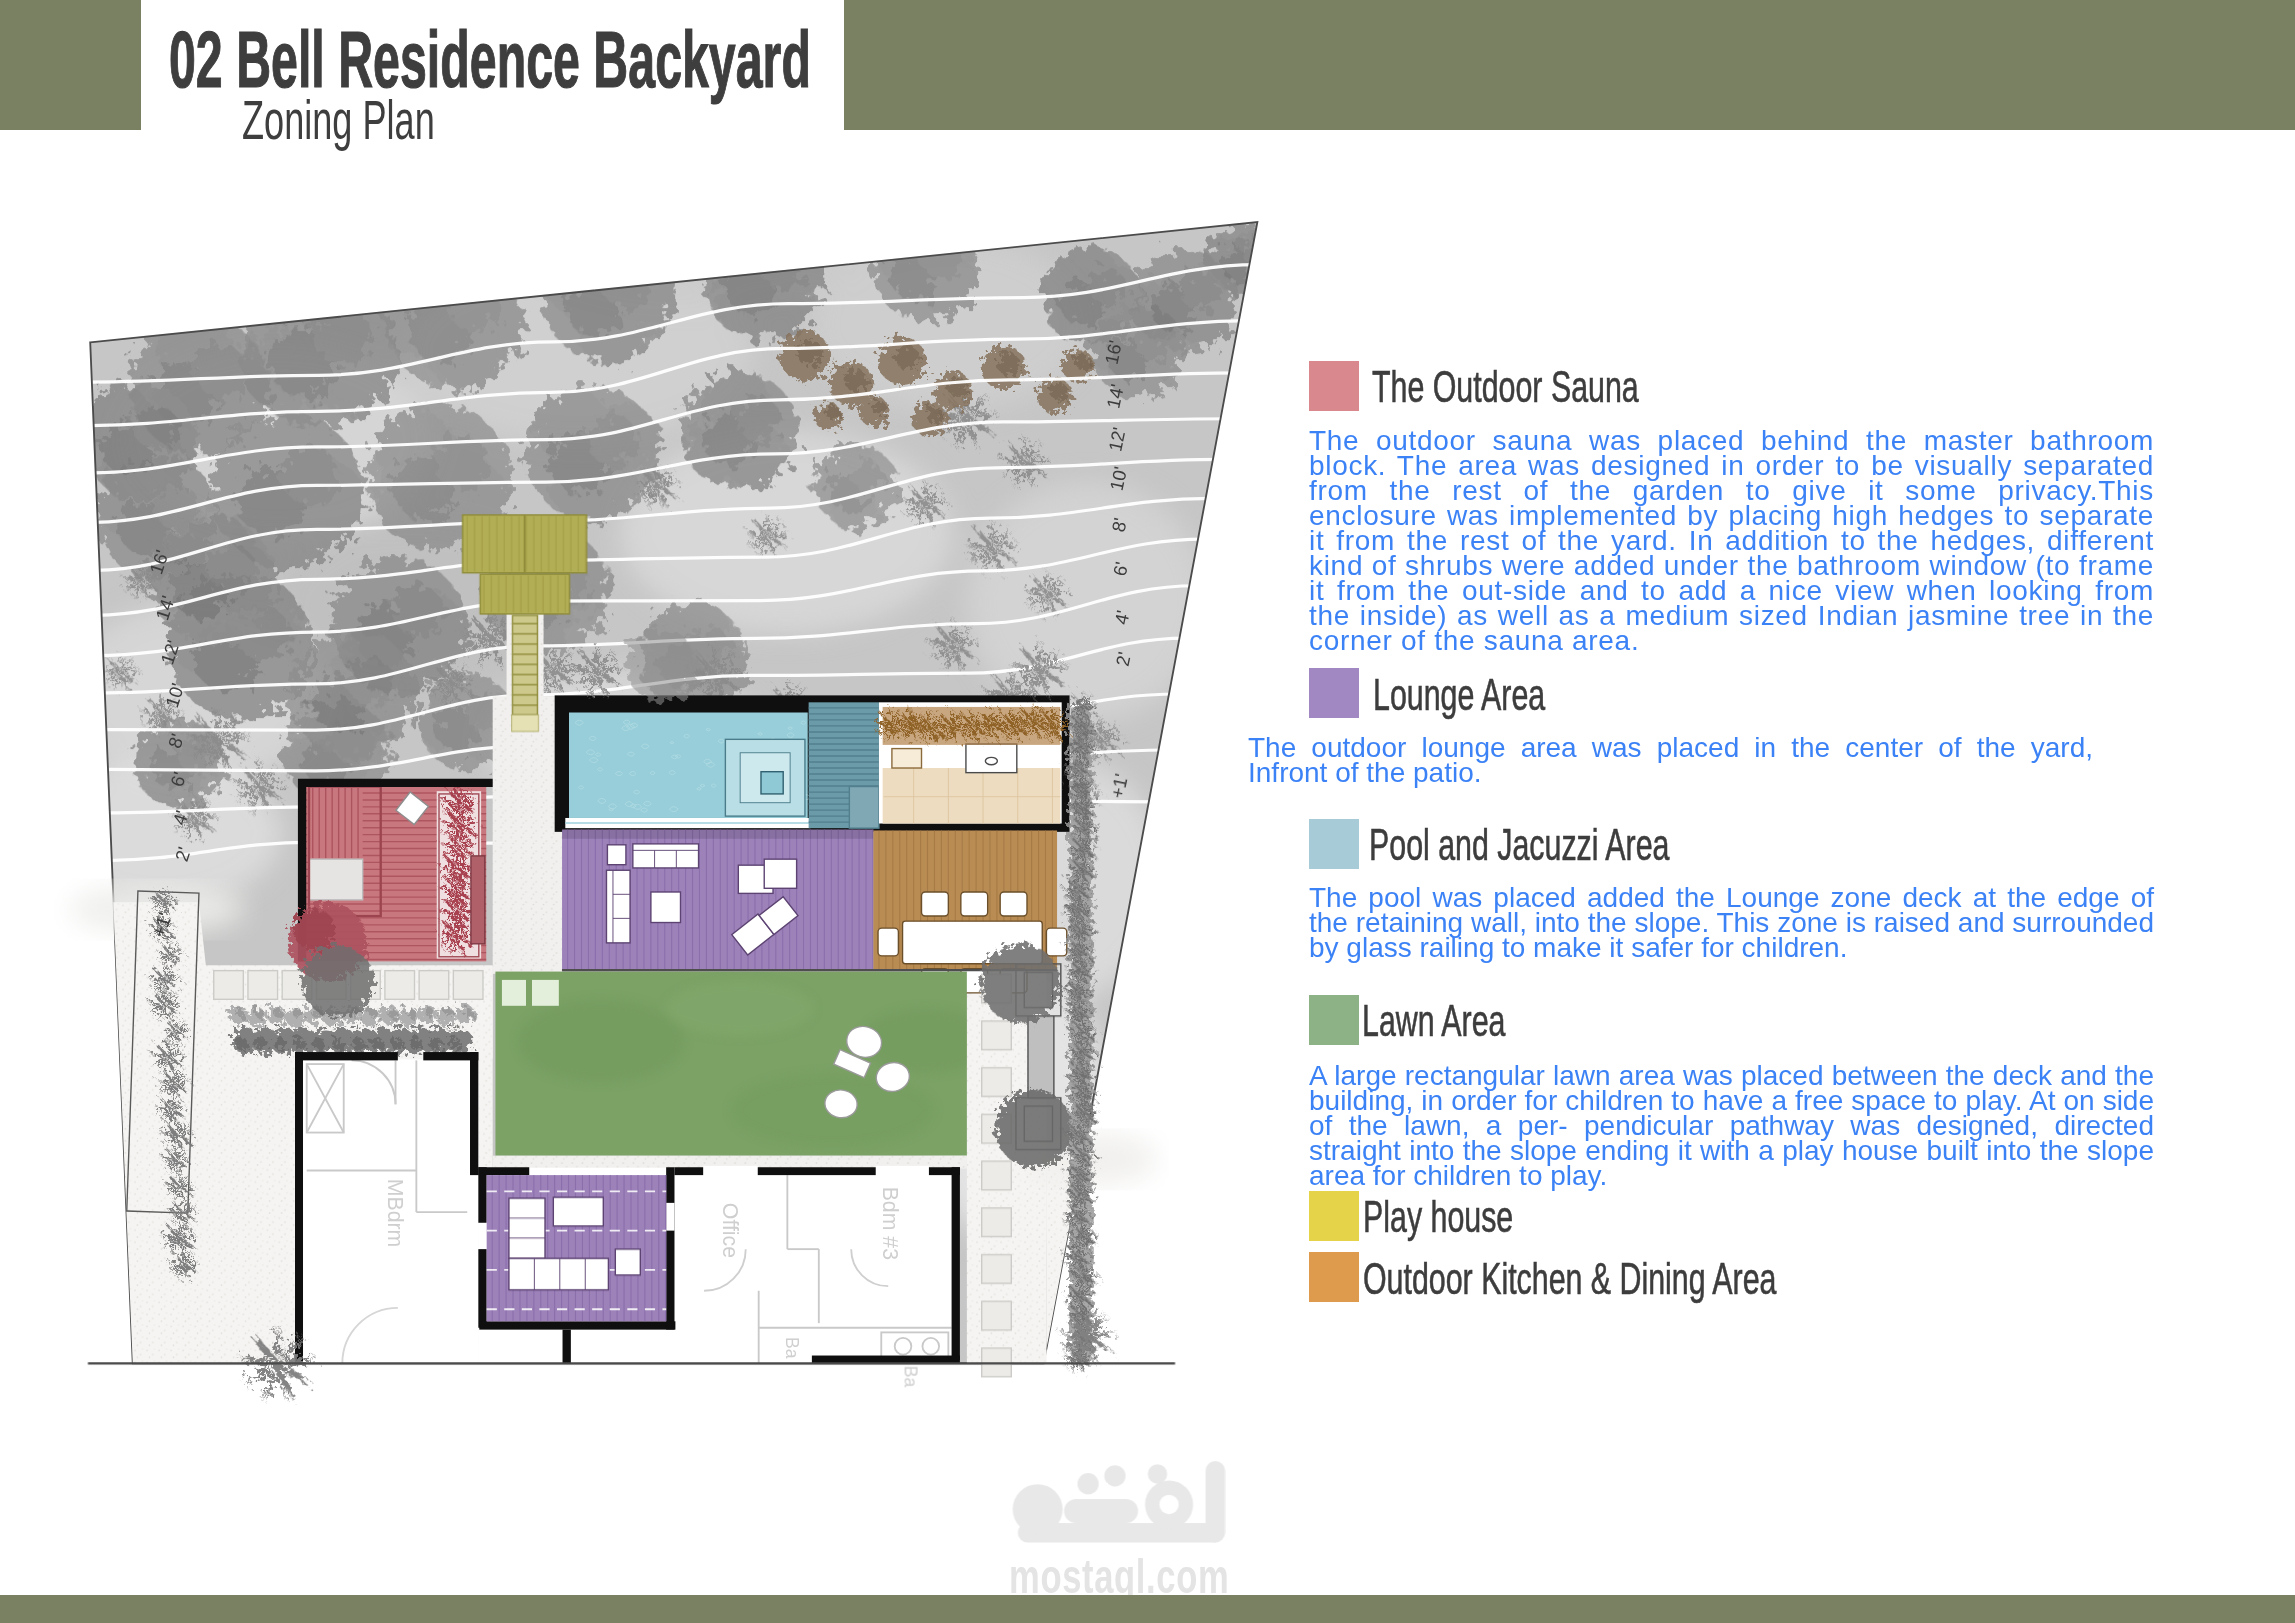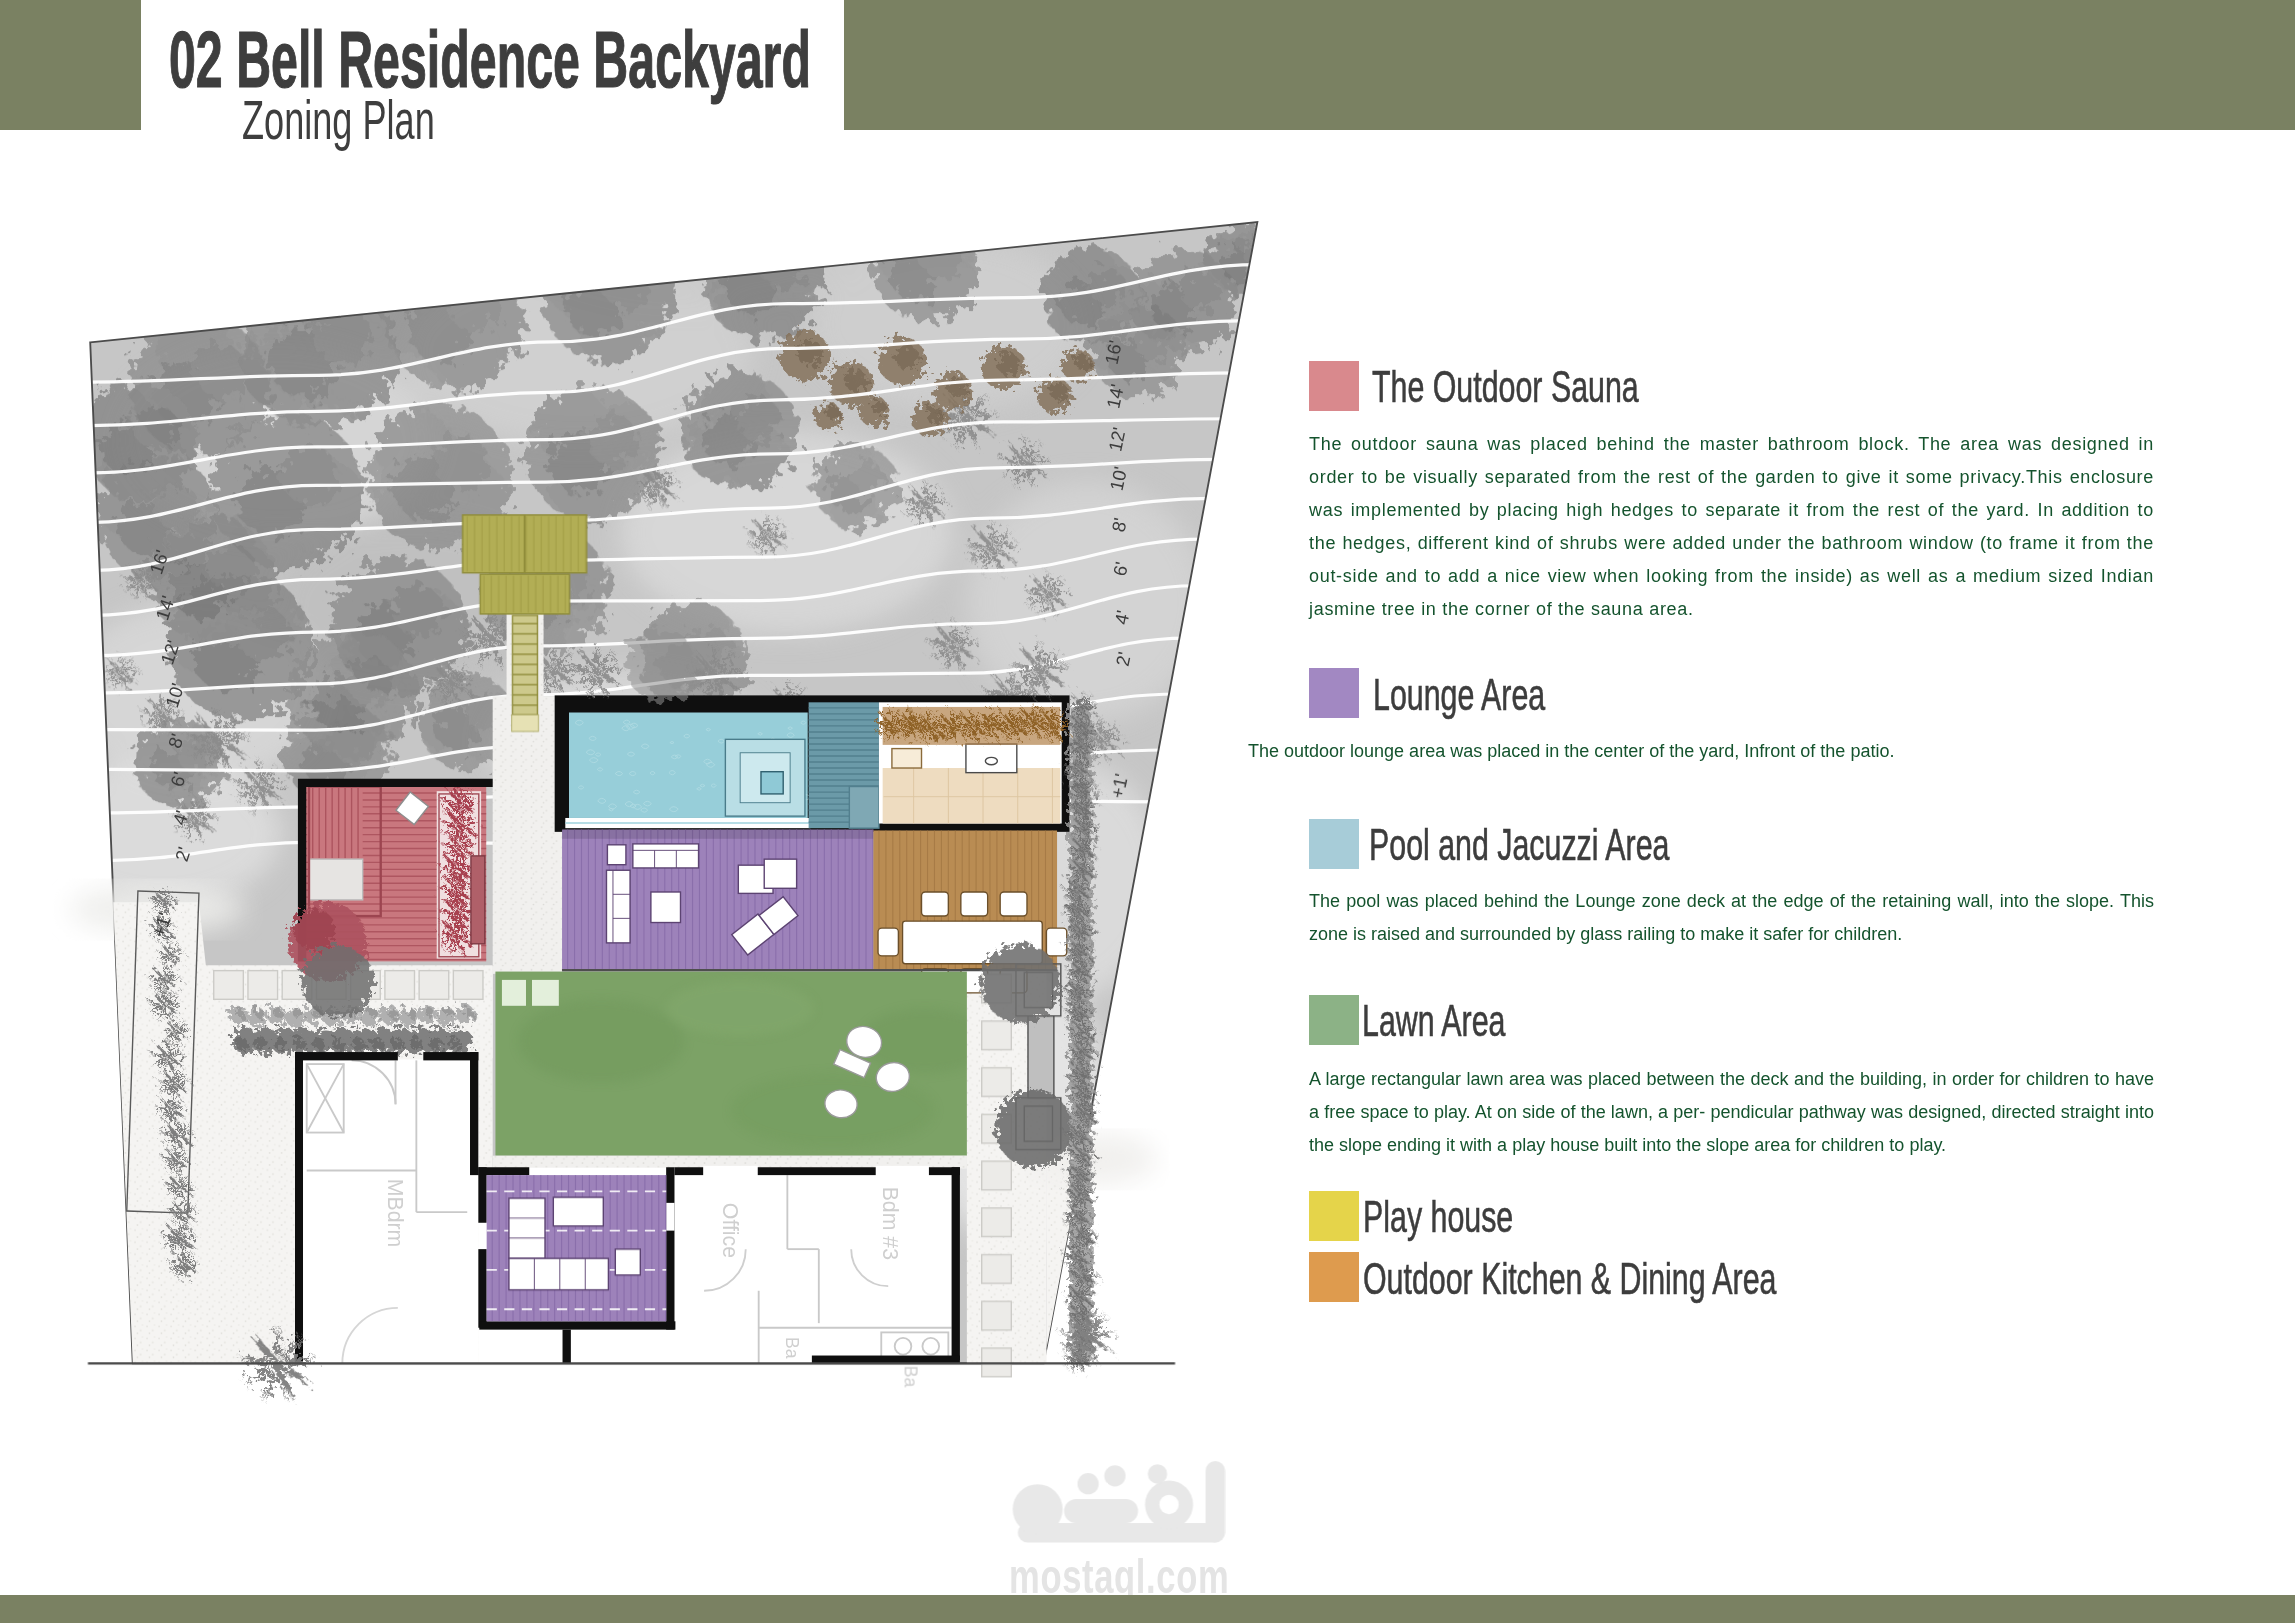--- a/index.html
+++ b/index.html
@@ -6,7 +6,7 @@
 .abs{position:absolute}
 .sq{position:absolute;width:50px;height:50px}
 .hd{position:absolute;font-size:44px;color:#3d3d3d;white-space:nowrap;transform:scaleX(.69);transform-origin:0 0;-webkit-text-stroke:0.6px #3d3d3d}
-.bd{position:absolute;width:845px;font-size:18px;line-height:33px;color:#14532d;text-align:justify}
+.bd{position:absolute;width:845px;font-size:28px;line-height:25px;color:#3b82f6;text-align:justify}
 </style></head>
 <body>
 

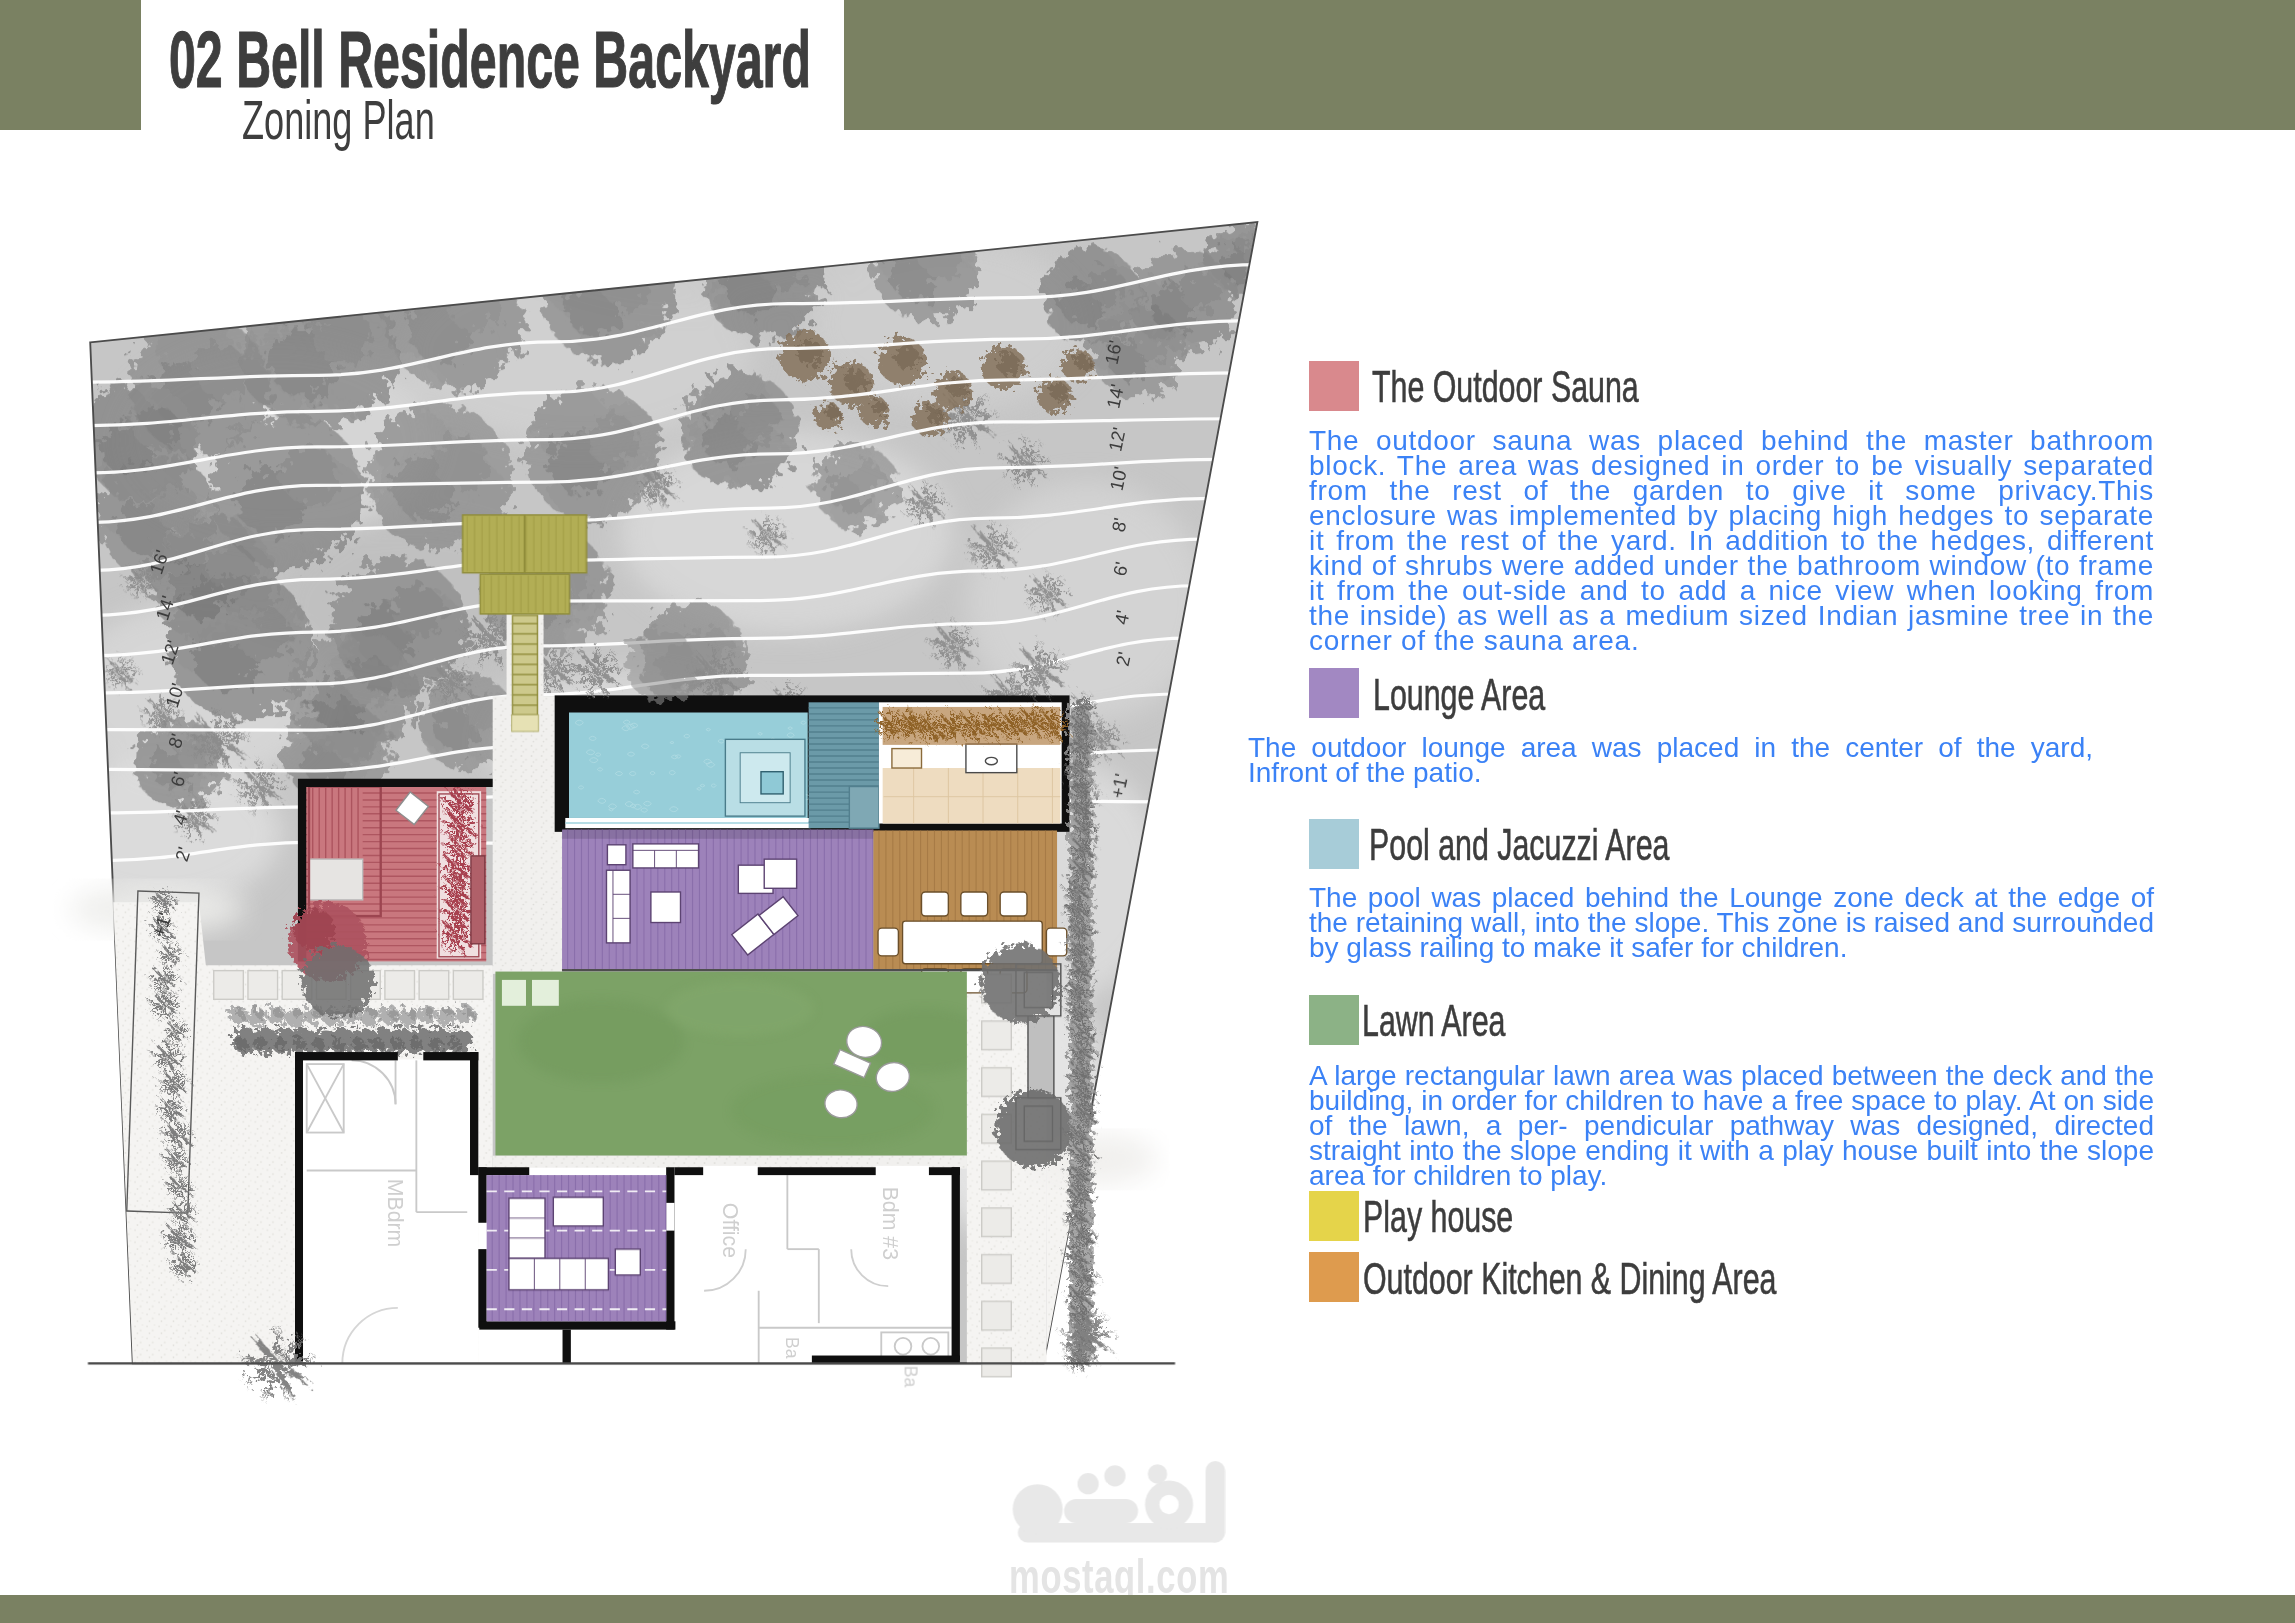--- a/index.html
+++ b/index.html
@@ -2889,7 +2889,7 @@
 
 <div class="sq" style="left:1309px;top:819px;background:#a7ccd8"></div>
 <div class="hd" style="left:1369px;top:820px">Pool and Jacuzzi Area</div>
-<div class="bd" style="left:1309px;top:885px;letter-spacing:0px">The pool was placed behind the Lounge zone deck at the edge of the retaining wall, into the slope. This zone is raised and surrounded by glass railing to make it safer for children.</div>
+<div class="bd" style="left:1309px;top:885px;letter-spacing:0px">The pool was placed added the Lounge zone deck at the edge of the retaining wall, into the slope. This zone is raised and surrounded by glass railing to make it safer for children.</div>
 
 <div class="sq" style="left:1309px;top:995px;background:#8cb286"></div>
 <div class="hd" style="left:1362px;top:996px">Lawn Area</div>

